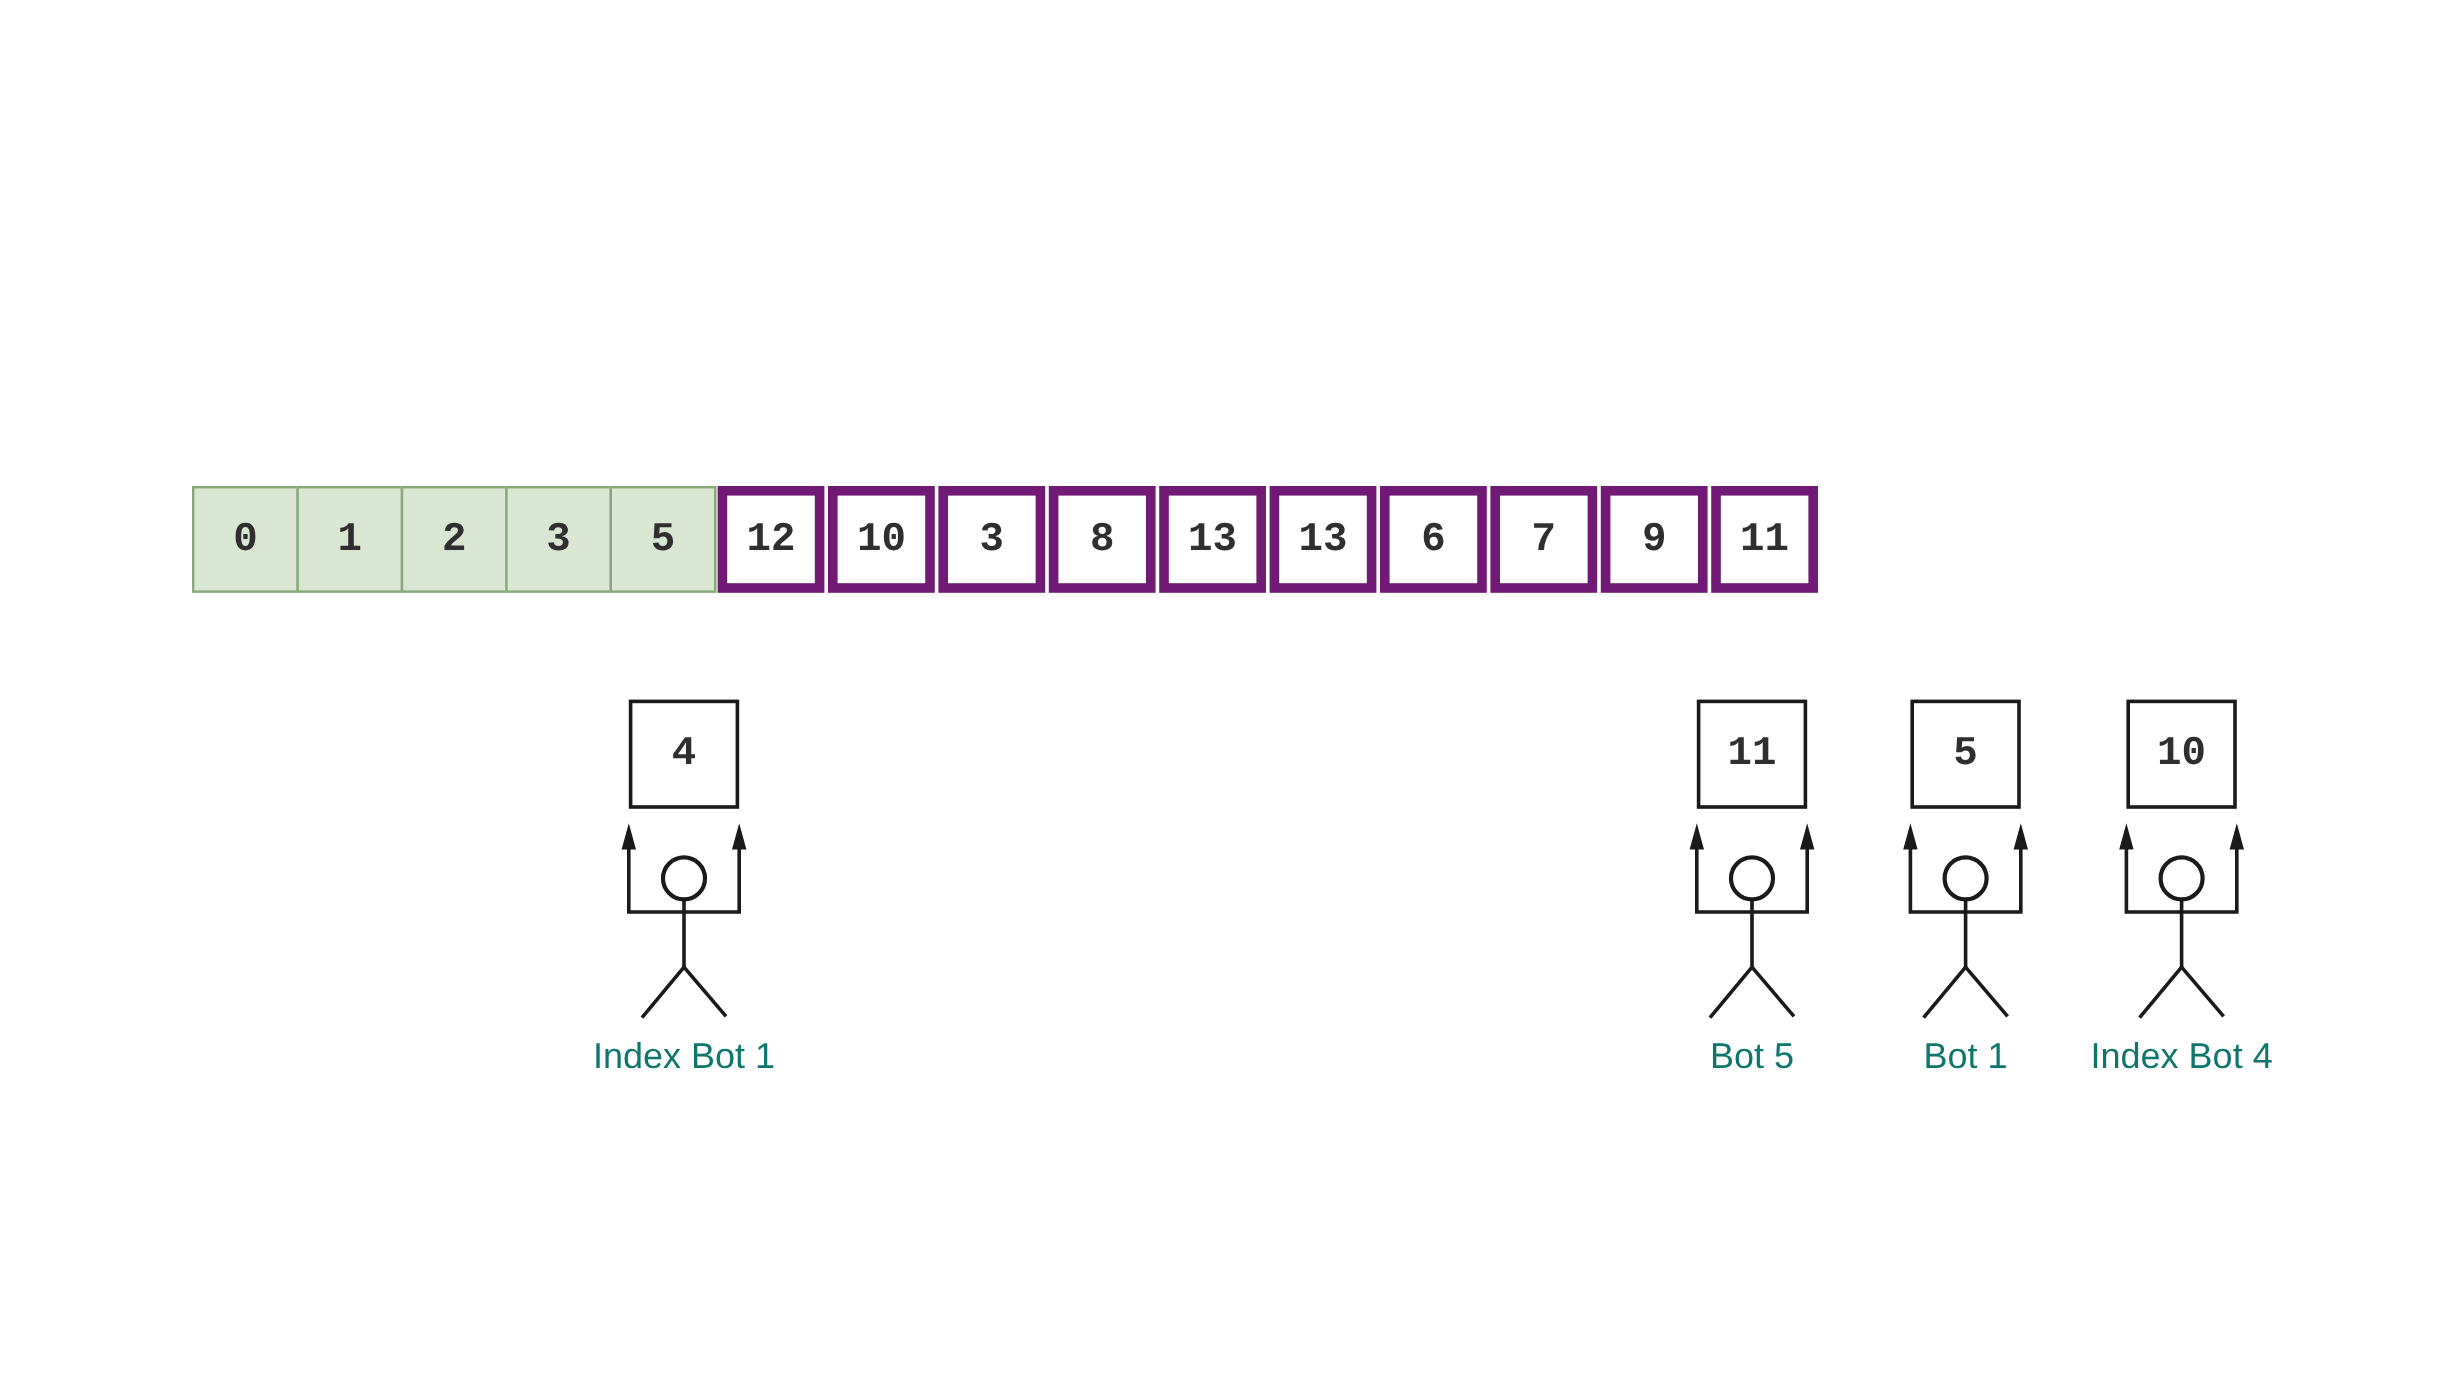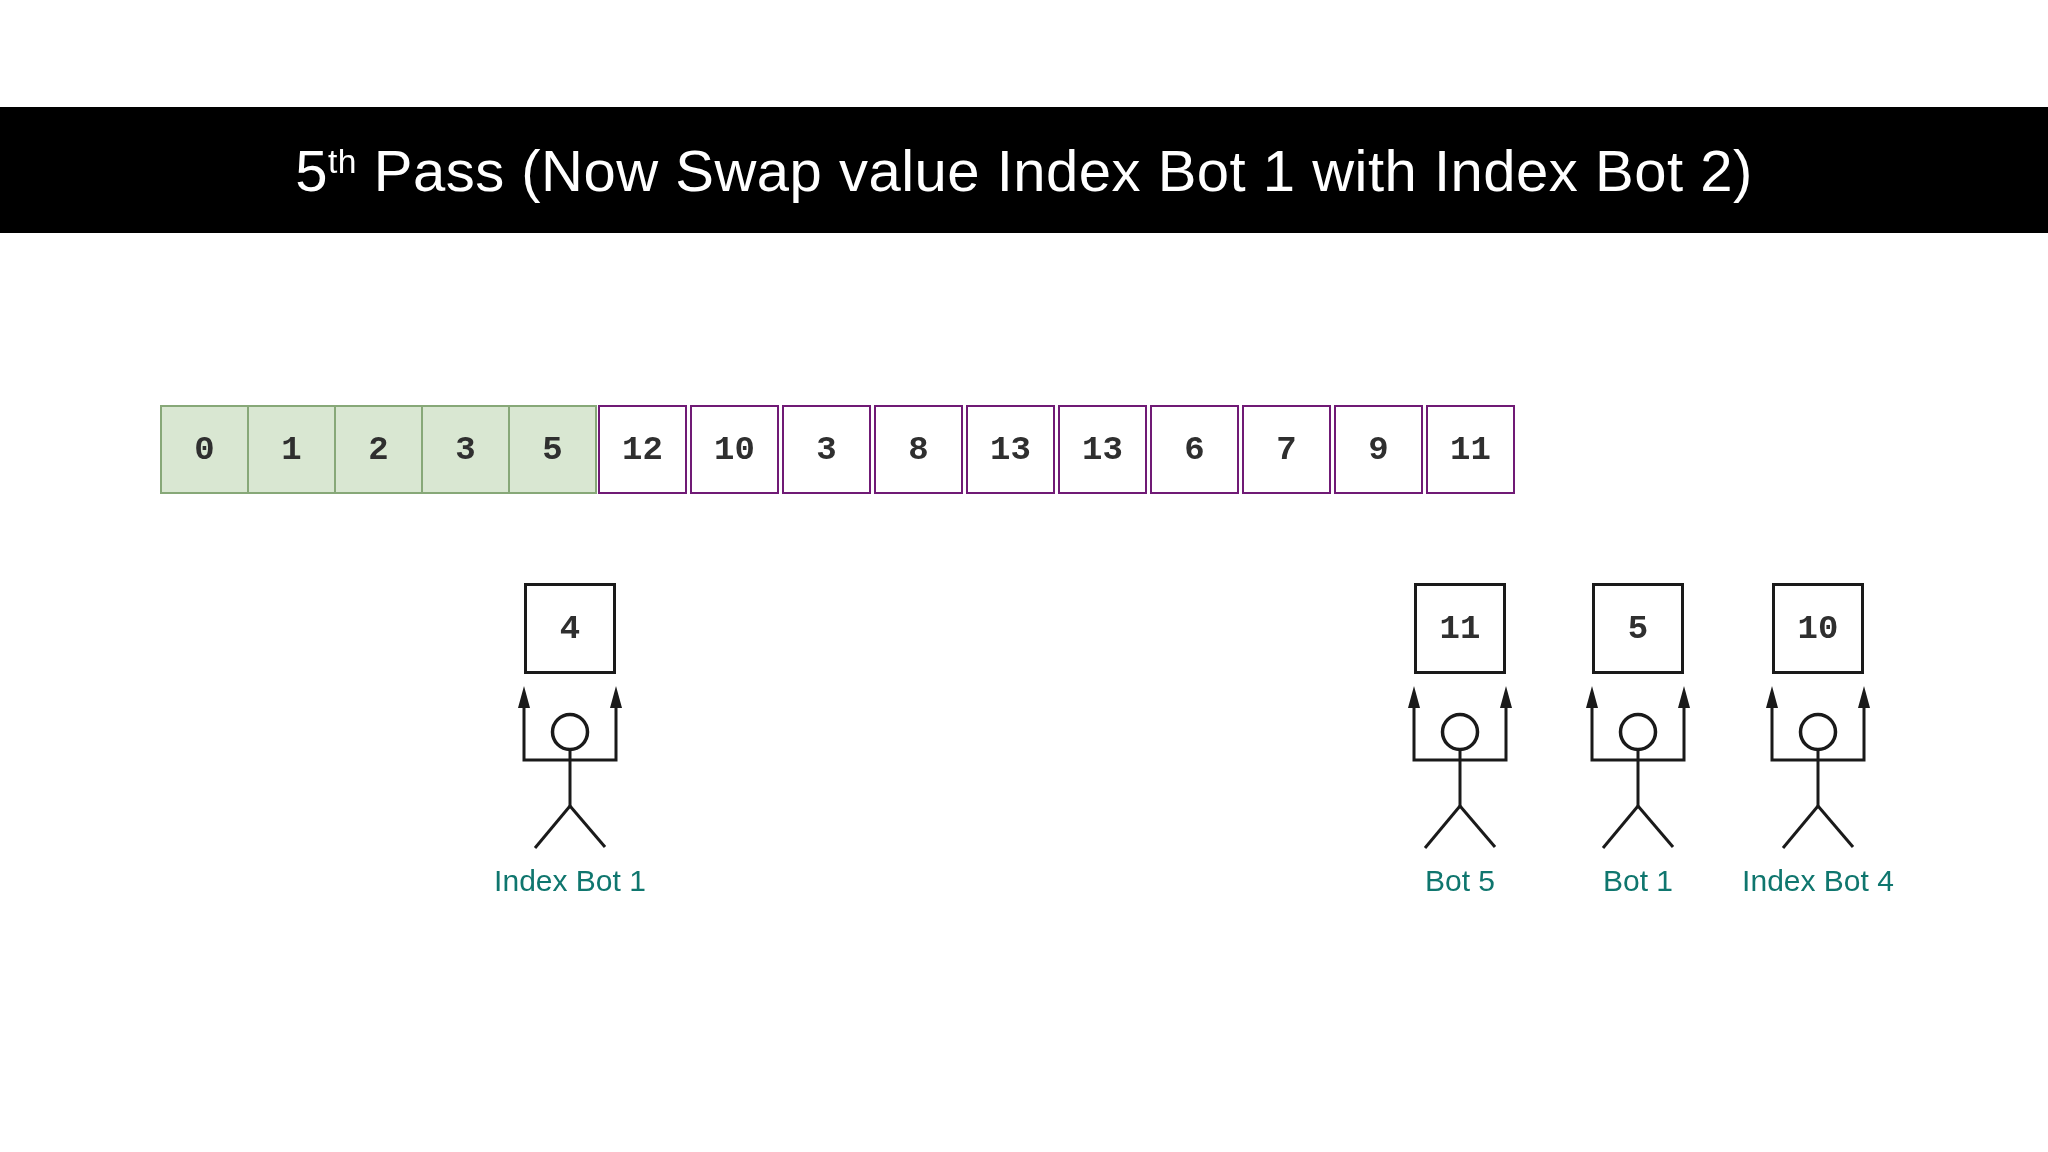--- a/index.html
+++ b/index.html
@@ -104,9 +104,6 @@
 
 <div id="canvas">
 
-  <div class="banner">
-    <div class="banner-title"><span>5</span><span class="ordinal">th</span><span> Pass (Now Swap value Index Bot 1 with Index Bot 2)</span></div>
-  </div>
 
   <div class="array-row">
     <div class="cell sorted">

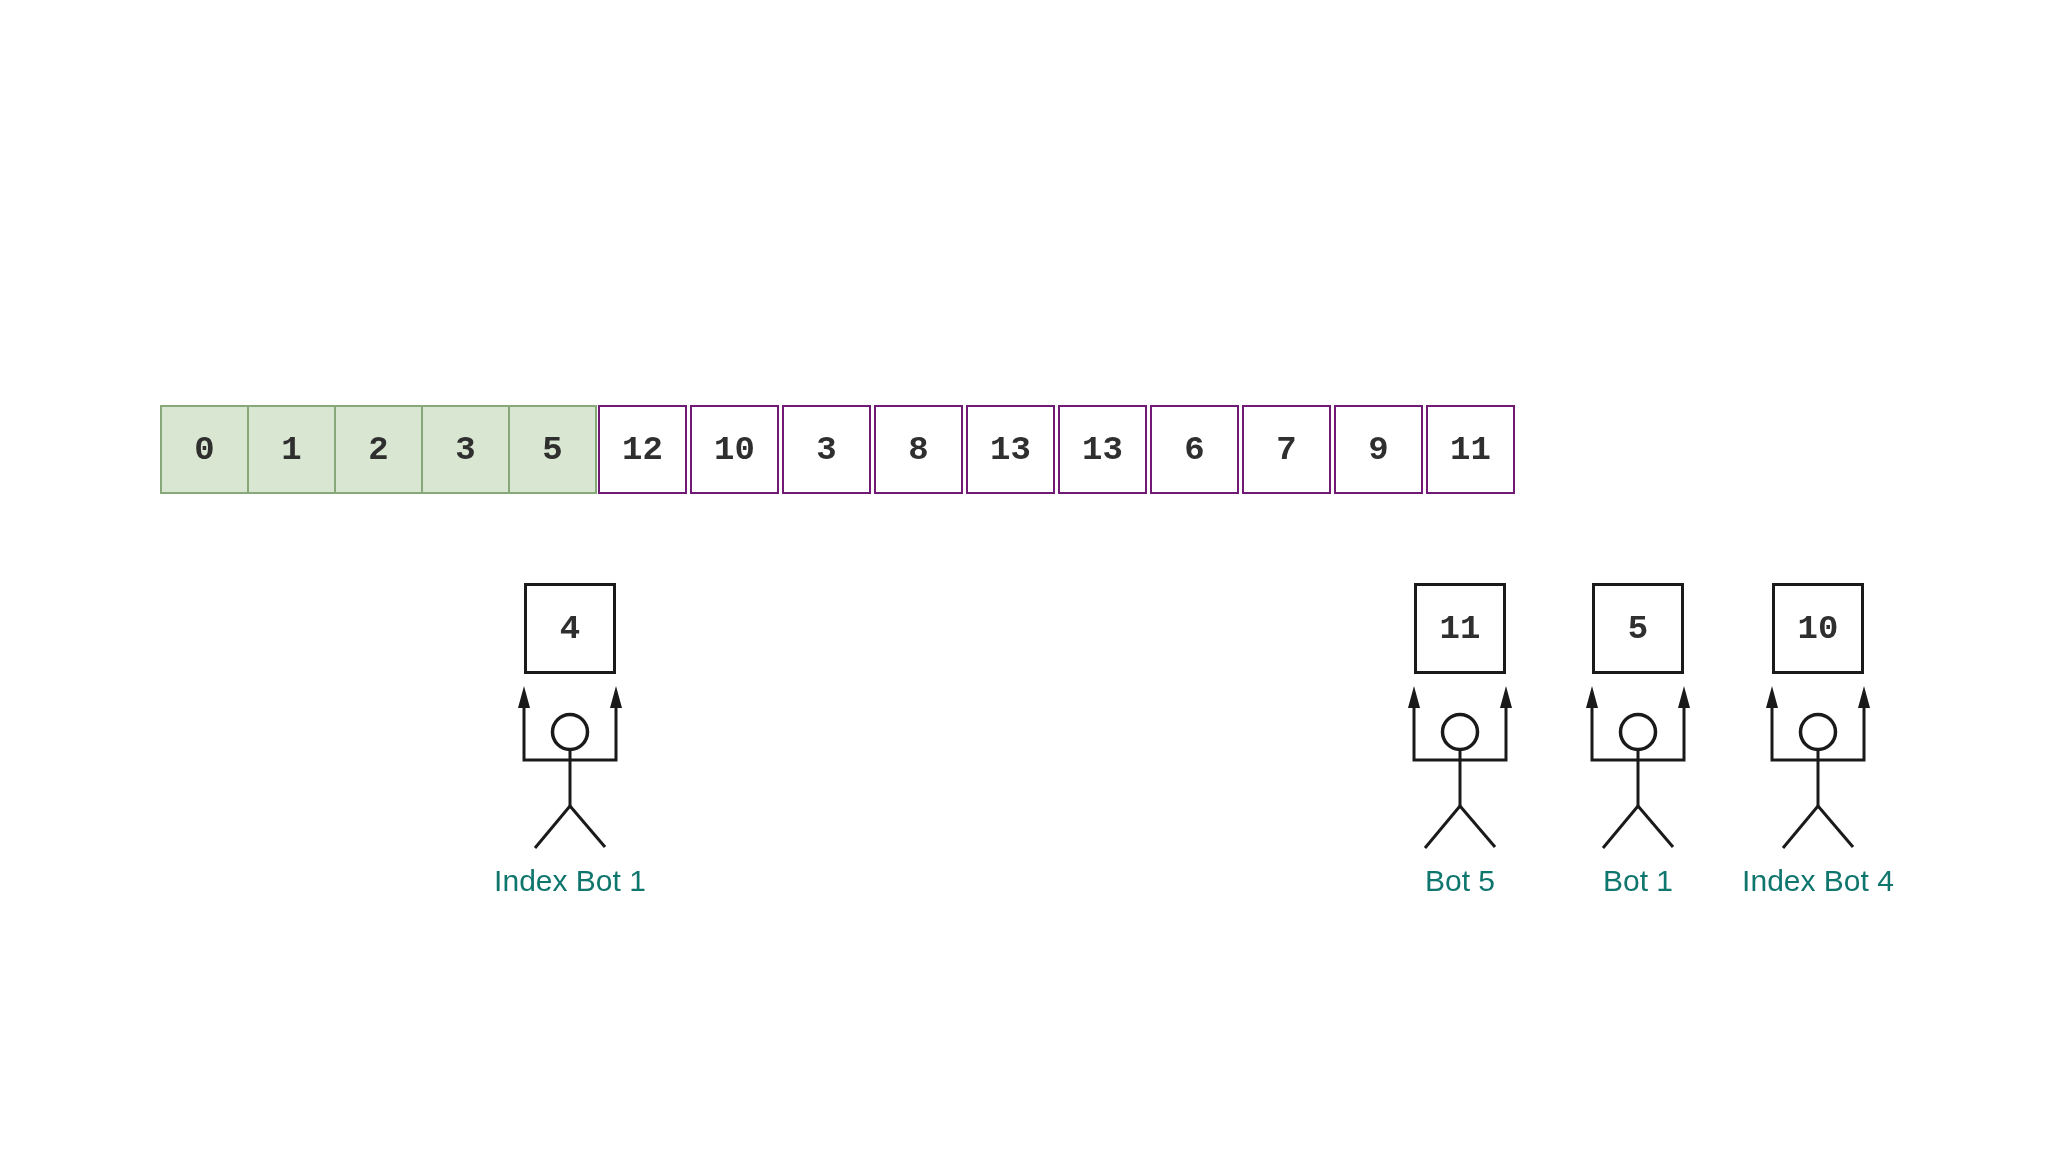--- a/index.html
+++ b/index.html
@@ -59,7 +59,7 @@
   .cell.sorted + .cell.sorted{ margin-left:-2px; }
   .cell.unsorted{
     background:#ffffff;
-    border:2px solid #701a75;
+    border:8px solid #701a75;
     margin-left:3px;
   }
   .cell.sorted + .cell.unsorted{ margin-left:1px; }

